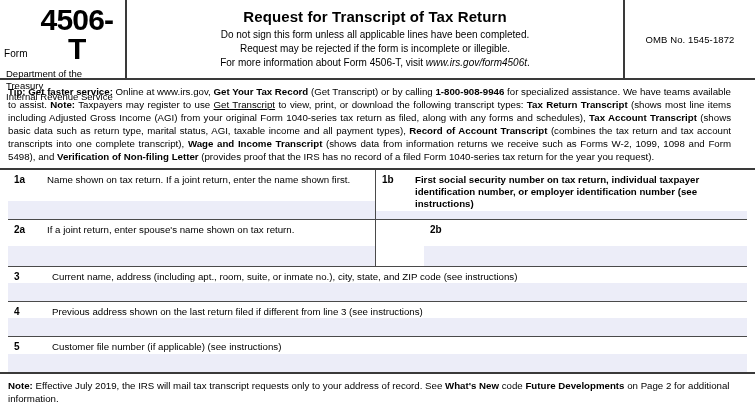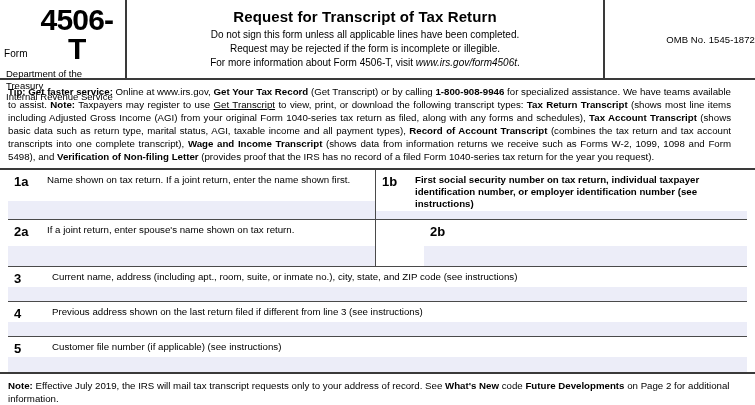--- a/index.html
+++ b/index.html
@@ -91,11 +91,11 @@
   }
 
   .hdr-right {
-    width: 150px;
+    width: 130px;
     box-sizing: border-box;
     display: flex;
     align-items: center;
-    justify-content: flex-end;
+    justify-content: center;
   }
   .omb {
     font-size: 9.5px;

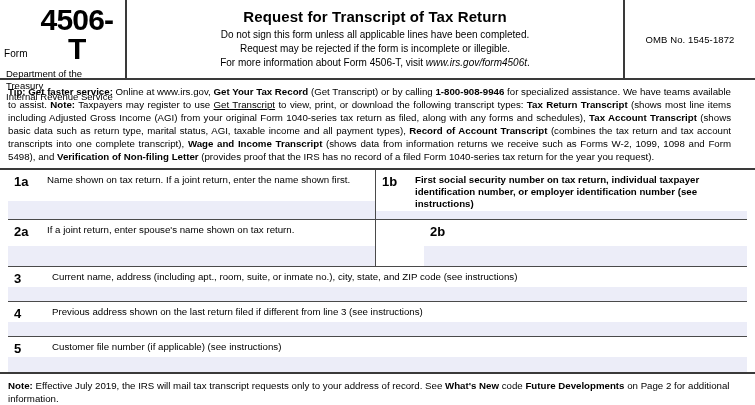--- a/index.html
+++ b/index.html
@@ -152,7 +152,7 @@
     font-weight: bold;
     min-width: 19px;
     flex-shrink: 0;
-    font-size: 13px;
+    font-size: 10px;
   }
   .line-no.narrow { min-width: 24px; }
   .label-text { flex: 1; padding-left: 14px; }

